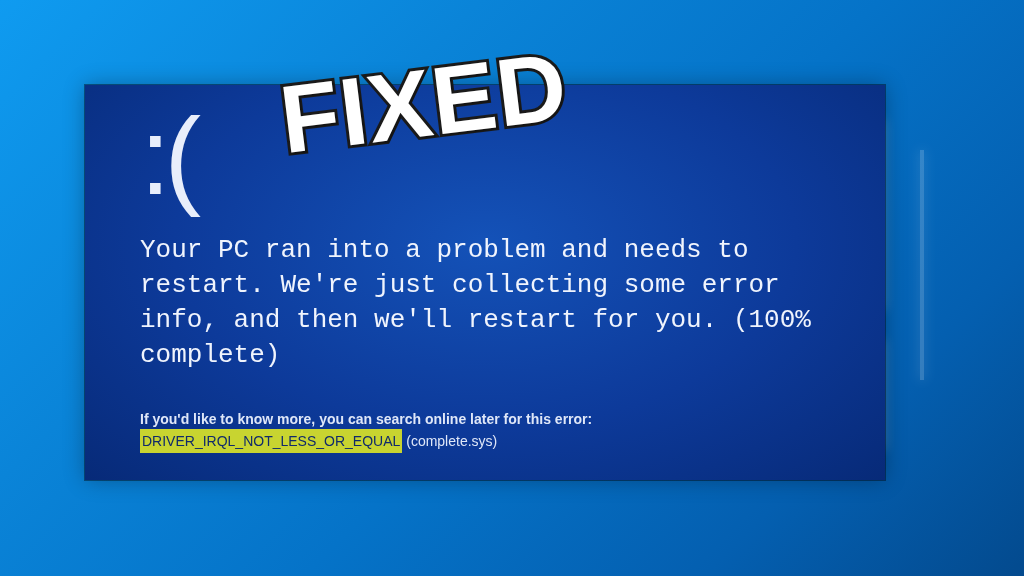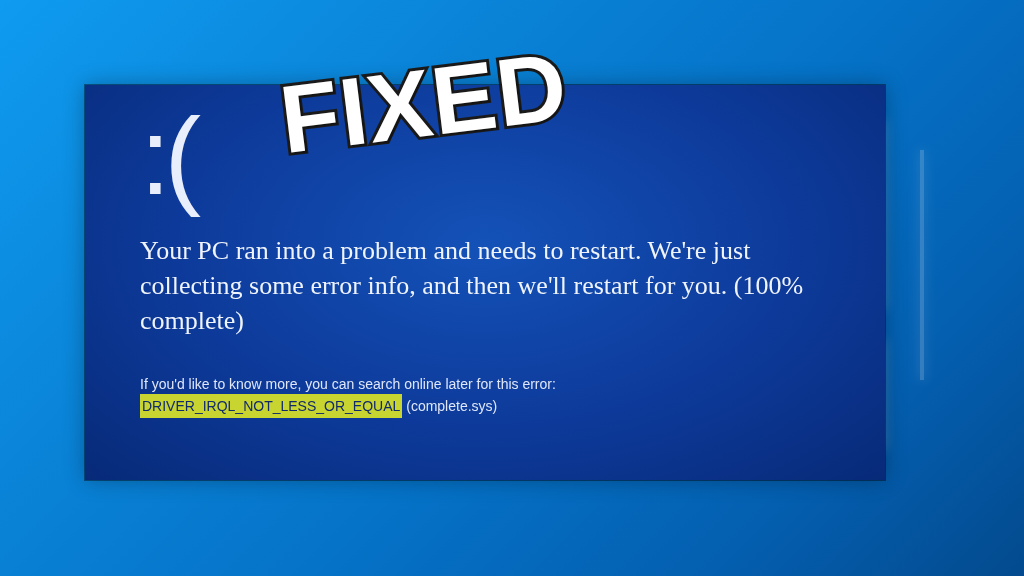--- a/index.html
+++ b/index.html
@@ -62,7 +62,7 @@
       line-height: 1.35;
       max-width: 680px;
       color: #f0f4fd;
-      font-family: Liberation Serif, serif;
+      font-family: Liberation Mono, monospace;
     }
     .hint {
       margin-top: 38px;

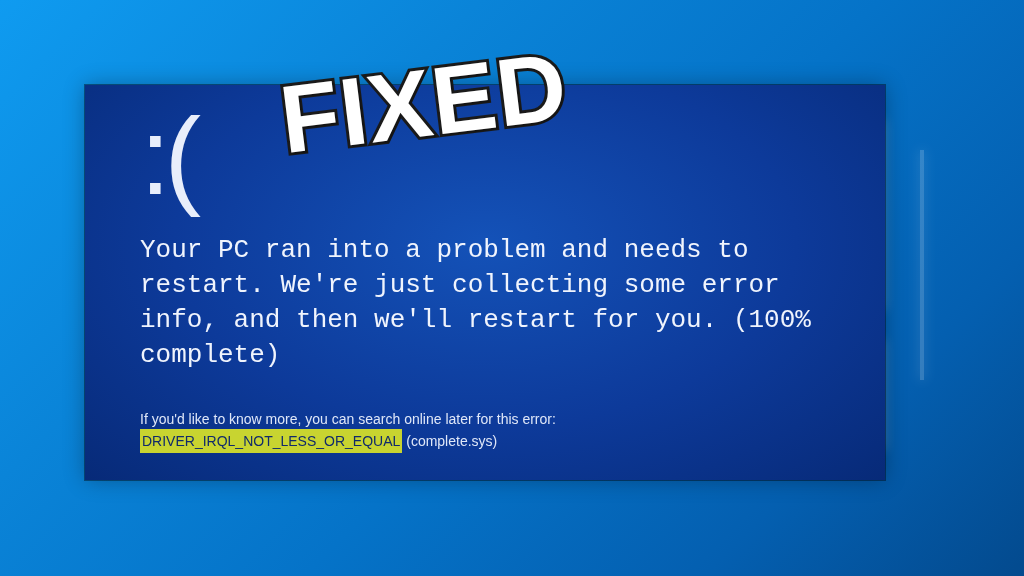--- a/index.html
+++ b/index.html
@@ -67,7 +67,7 @@
     .hint {
       margin-top: 38px;
       font-size: 14px;
-      font-weight: 400;
+      font-weight: 700;
       color: #dfe7f8;
     }
     .err-line {

